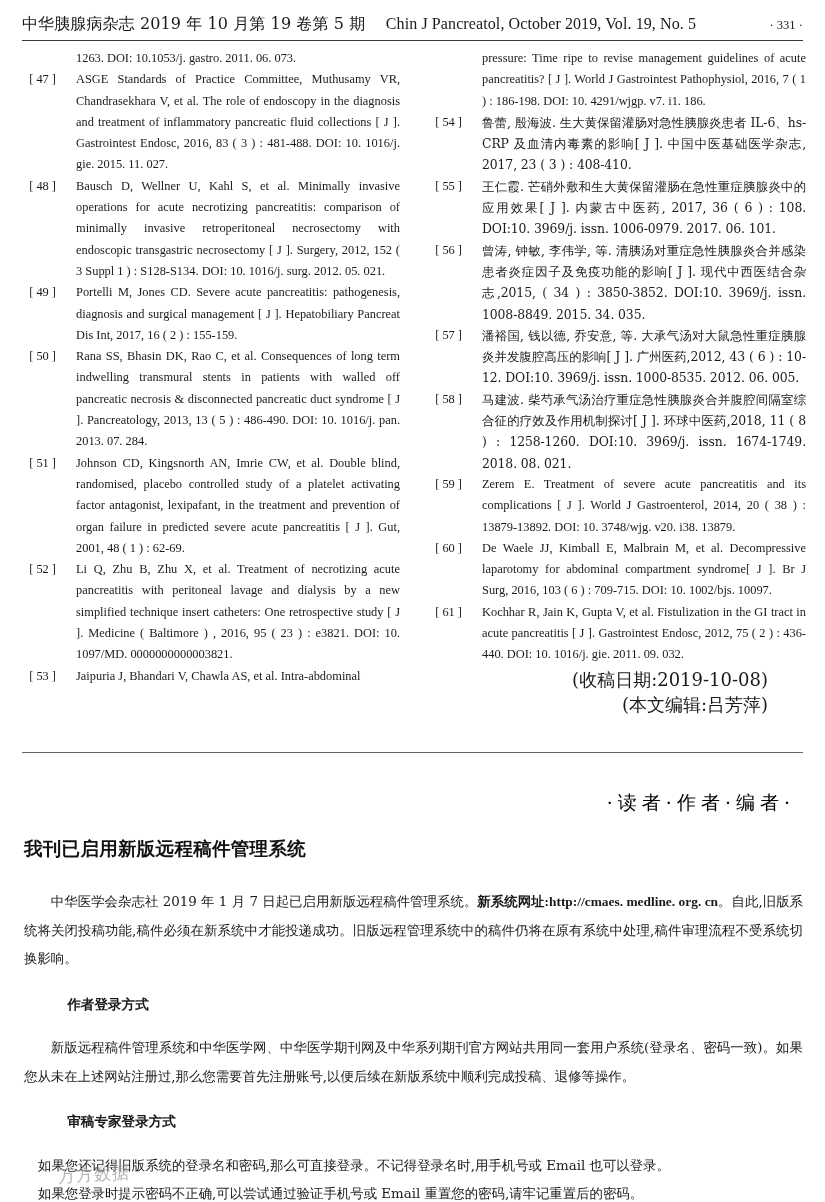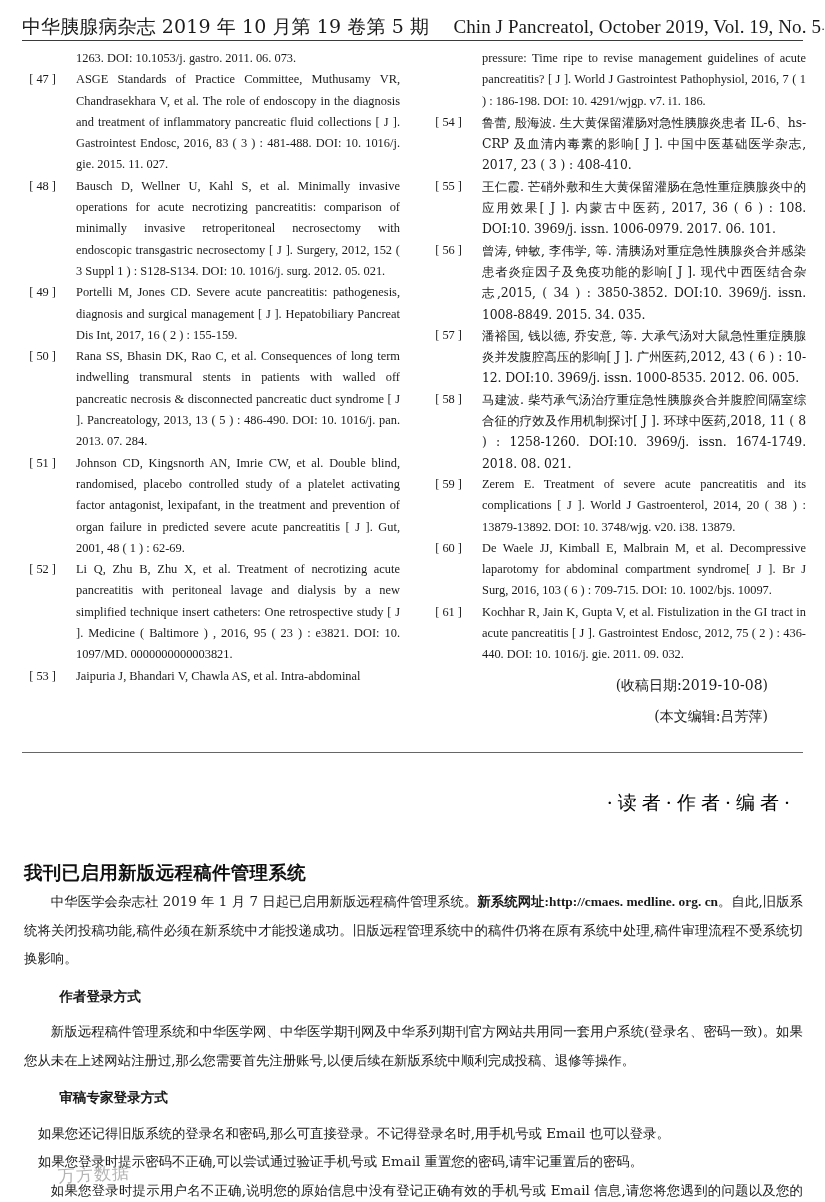--- a/index.html
+++ b/index.html
@@ -35,7 +35,7 @@
     padding-bottom: 2px;
   }
   .runhead-left {
-    font-size: 19px;
+    font-size: 16px;
     letter-spacing: 0.1px;
     white-space: nowrap;
   }

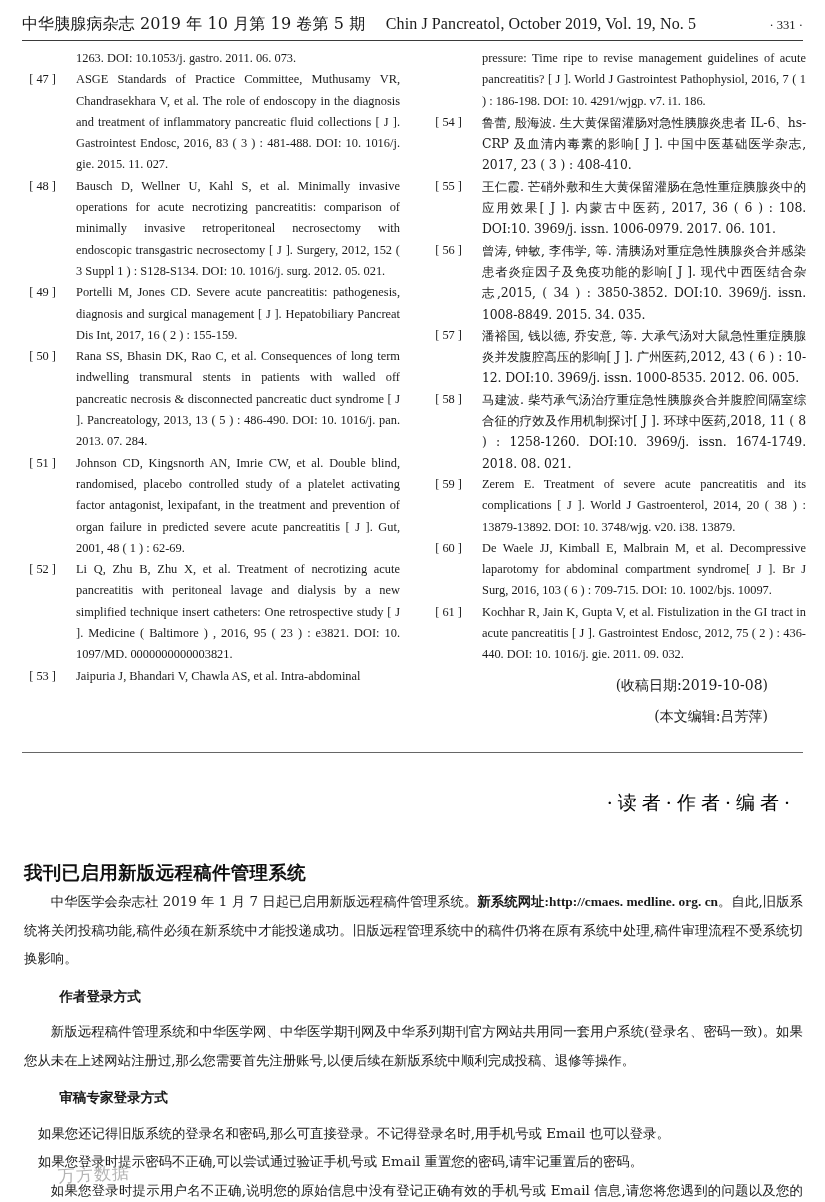--- a/index.html
+++ b/index.html
@@ -86,9 +86,9 @@
     letter-spacing: -0.1px;
   }
   .sign {
-    margin-top: 8px;
+    margin-top: 2px;
     text-align: right;
-    font-size: 14px;
+    font-size: 18px;
     font-family: "DejaVu Serif", "Liberation Serif", serif;
     line-height: 23px;
     padding-right: 38px;

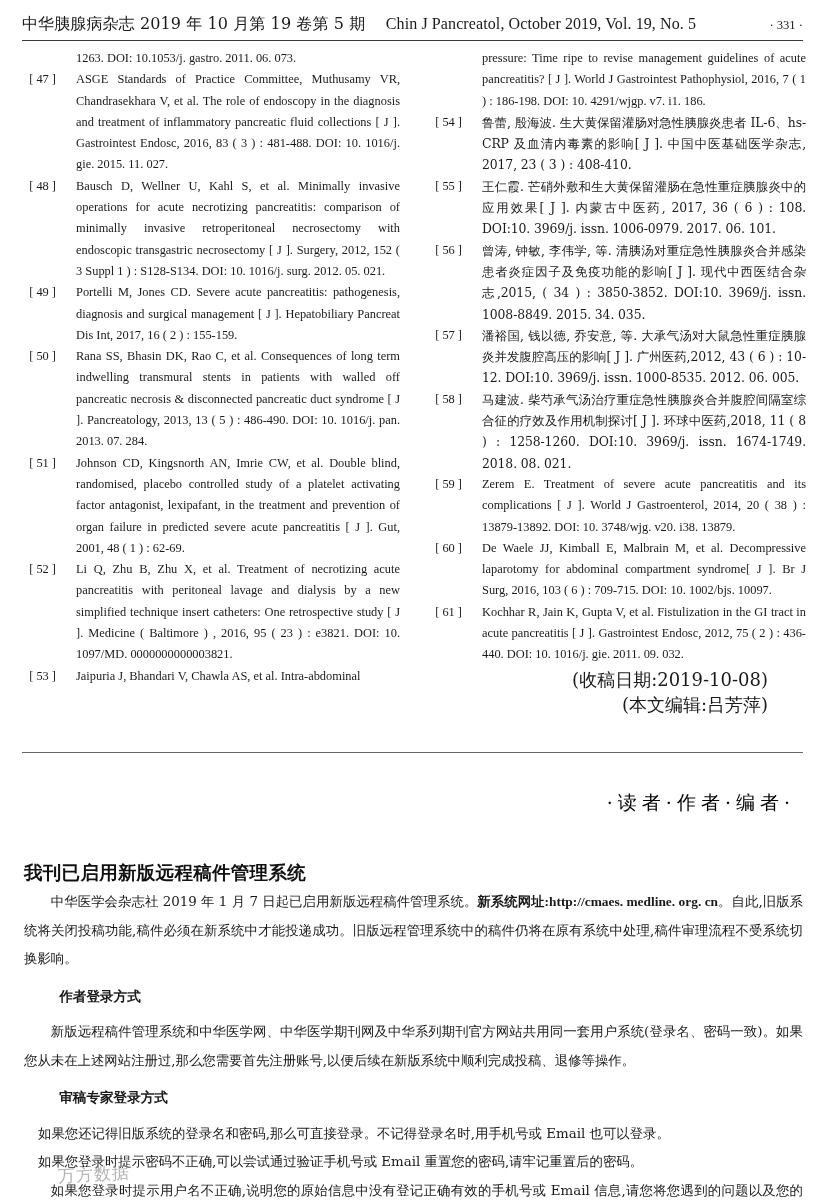--- a/index.html
+++ b/index.html
@@ -116,7 +116,7 @@
   .notice-title {
     position: absolute;
     left: 24px;
-    top: 860px;
+    top: 836px;
     font-size: 18.5px;
     font-weight: bold;
     font-family: "DejaVu Sans", "Liberation Sans", sans-serif;

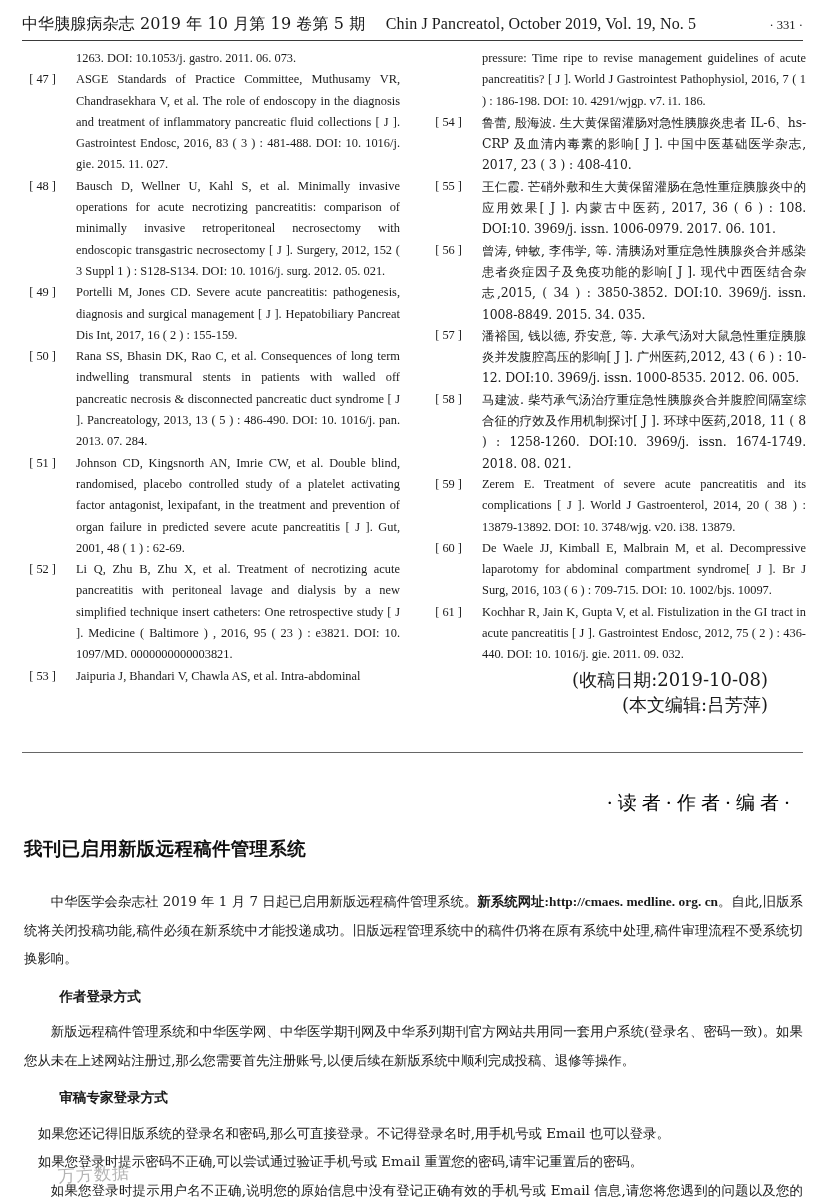--- a/index.html
+++ b/index.html
@@ -141,7 +141,7 @@
   }
   .notice-body p.flush { text-indent: 0; margin-left: 14px; }
   .notice-body h4 {
-    margin: 8px;
+    margin: 16px;
     text-indent: 2em;
     font-size: 13.6px;
     font-weight: bold;

